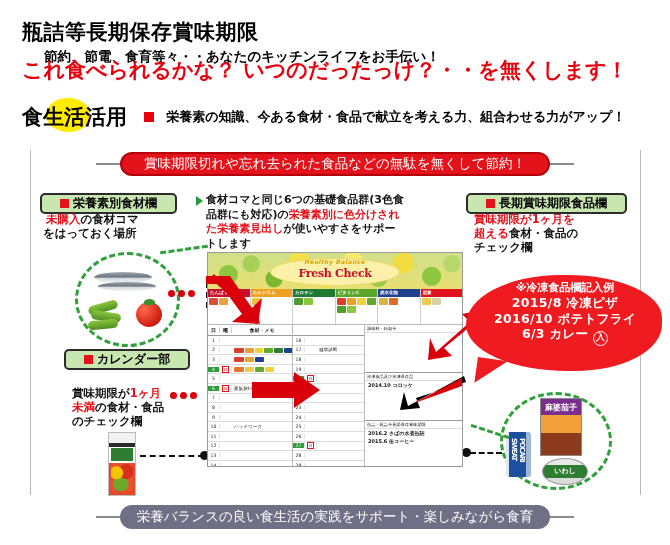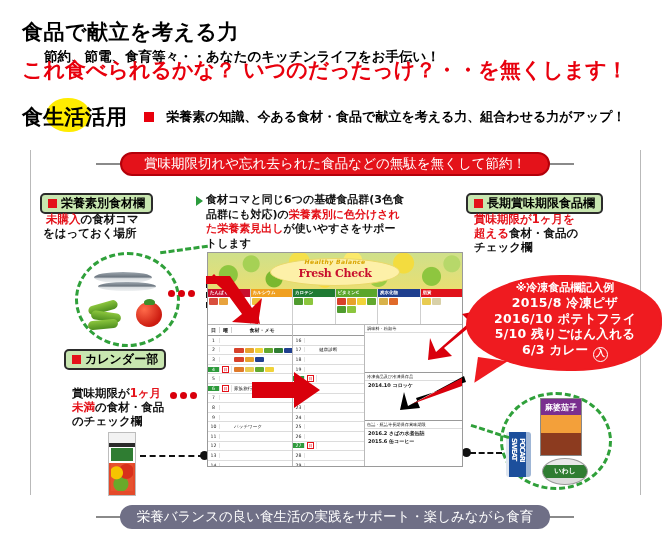--- a/index.html
+++ b/index.html
@@ -280,7 +280,7 @@
 <div class="page">
 
   <div class="hdr1">
-    <span class="t1">食品で献立を考える力</span>
+    <span class="t1">瓶詰等長期保存賞味期限</span>
     <span class="t2">節約、節電、食育等々・・あなたのキッチンライフをお手伝い！</span>
   </div>
 

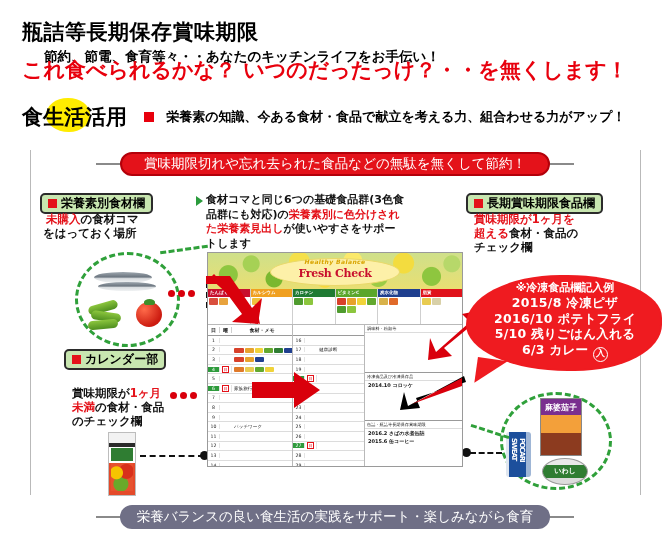--- a/index.html
+++ b/index.html
@@ -70,7 +70,7 @@
   .chip{
     position:absolute;box-sizing:border-box;
     background:#c8e6b0;border:2px solid #2b2b2b;border-radius:5px;
-    padding:1px 6px;font-size:12px;font-weight:bold;color:#000;
+    padding:1px 18px;font-size:12px;font-weight:bold;color:#000;
     white-space:nowrap;line-height:15px;
   }
   .chip .rsq{

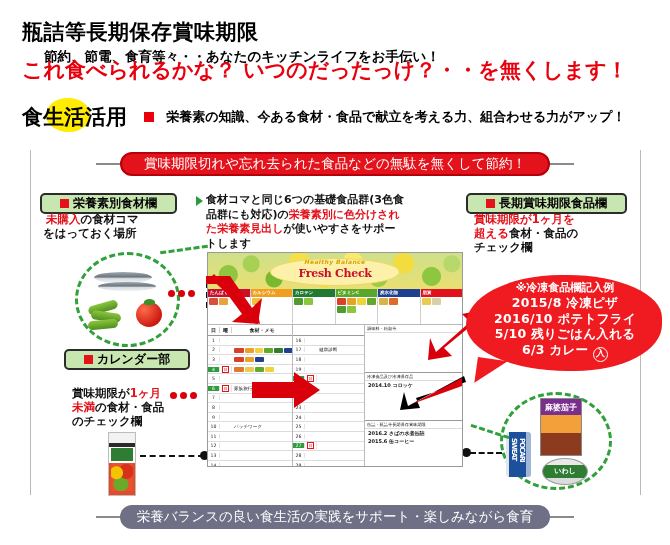--- a/index.html
+++ b/index.html
@@ -640,7 +640,6 @@
     <div class="ct-title">※冷凍食品欄記入例</div>
     <div class="ct-line">2015/8  冷凍ピザ</div>
     <div class="ct-line">2016/10  ポテトフライ</div>
-    <div class="ct-line">5/10  残りごはん入れる</div>
     <div class="ct-line">
       <span>6/3  カレー</span>
       <span class="circ-in">入</span>

